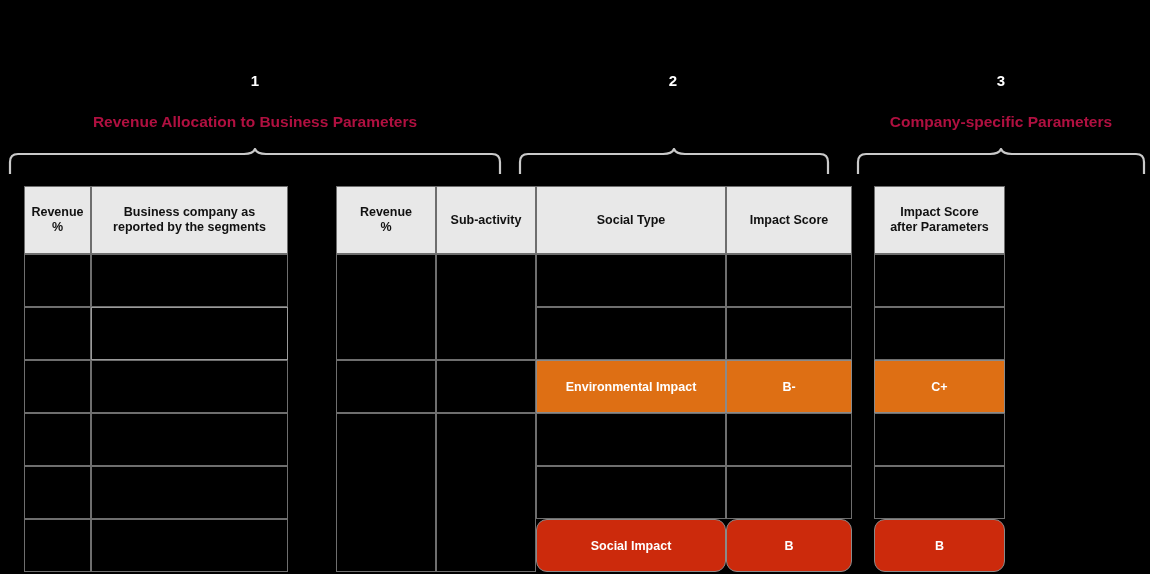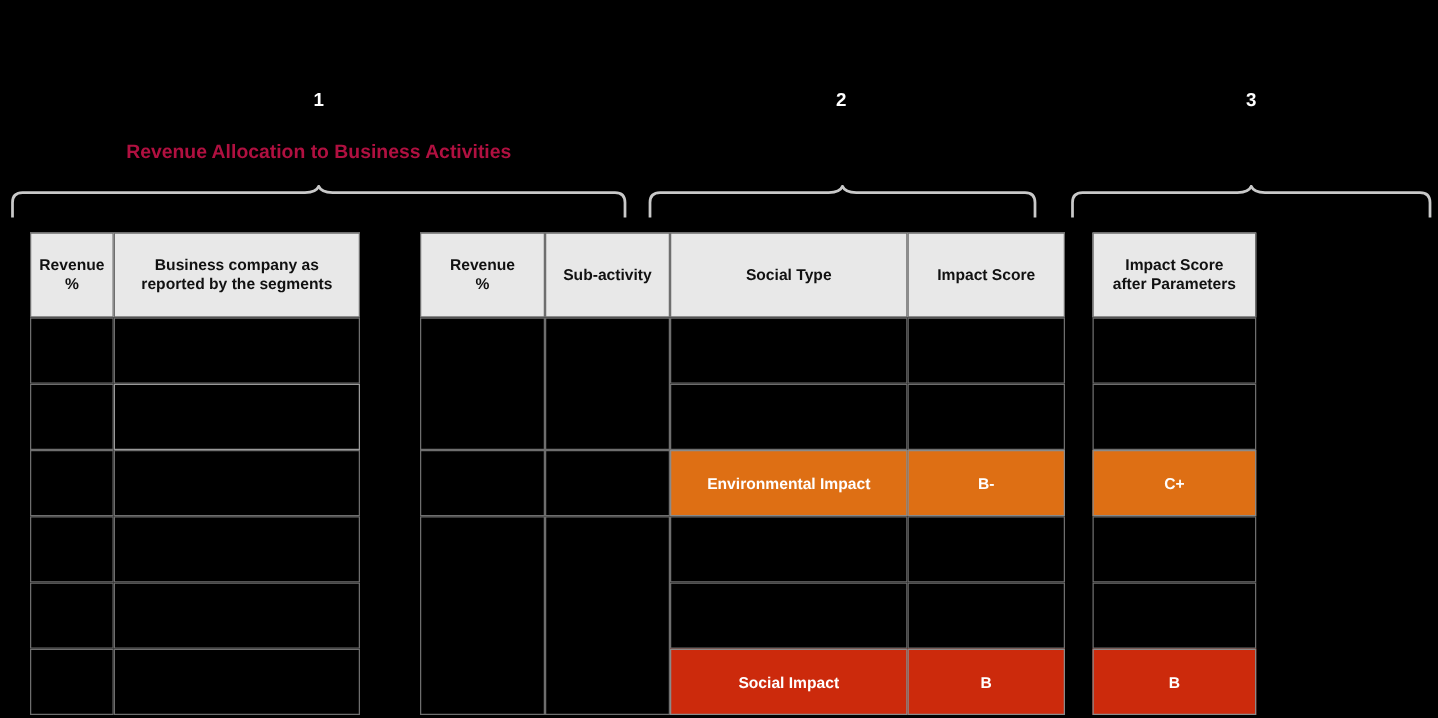--- a/index.html
+++ b/index.html
@@ -105,7 +105,7 @@
 <div id="stage">
 
   <div class="section-num" style="left:8px; top:72px; width:494px;">1</div>
-  <div class="section-title" style="left:8px; top:113px; width:494px; color:#b01040;">Revenue Allocation to Business Activities</div>
+  <div class="section-title" style="left:8px; top:113px; width:494px; color:#b01040;">Revenue Allocation to Business Parameters</div>
   <div class="brace" style="left:8px; top:148px; width:494px;">
     <svg viewBox="0 0 494 26" preserveAspectRatio="none">
       <path d="M2,26 L2,14 Q2,6 10,6 L236,6 Q245,6 247,1 Q249,6 258,6 L484,6 Q492,6 492,14 L492,26" fill="none" stroke="#c9c9c9" stroke-width="2.2" stroke-linecap="round" stroke-linejoin="round"></path>

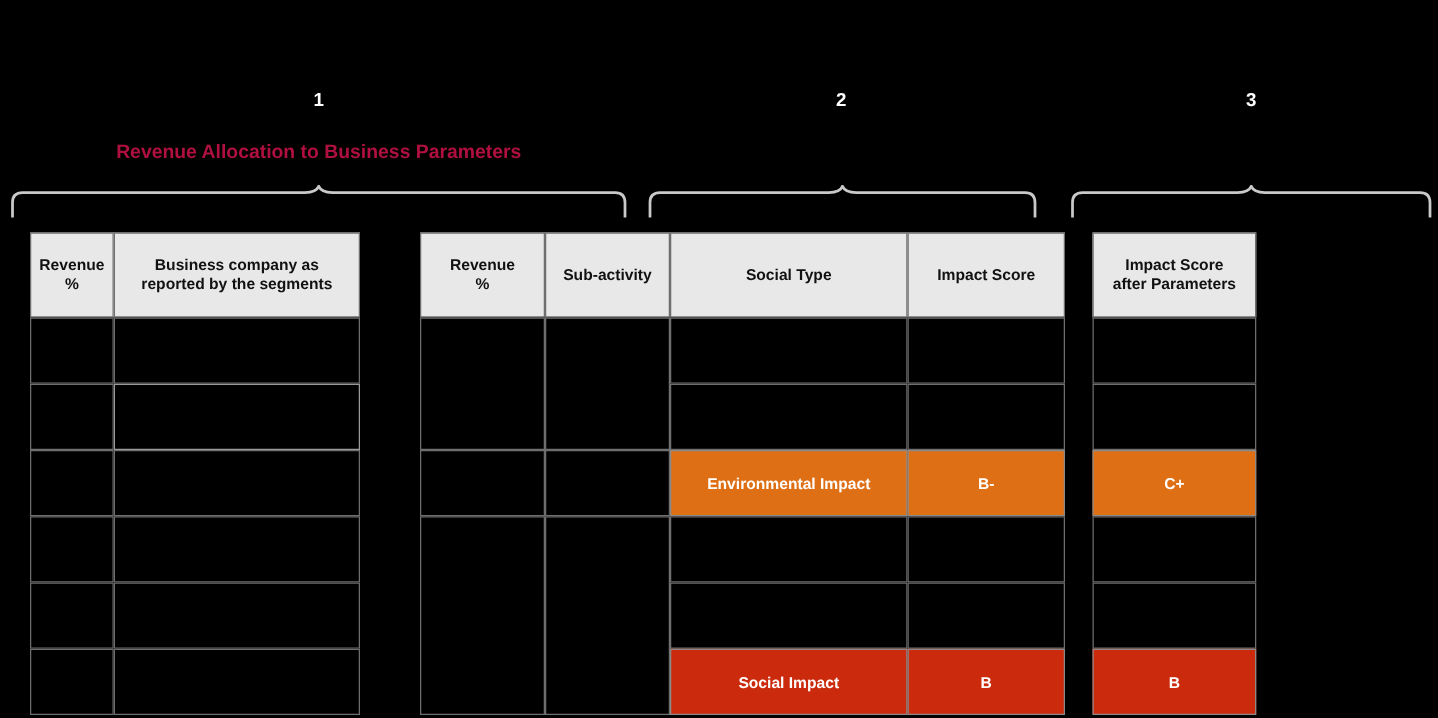--- a/index.html
+++ b/index.html
@@ -120,6 +120,7 @@
   </div>
 
   <div class="section-num" style="left:852px; top:72px; width:298px;">3</div>
+  <div class="section-title" style="left:852px; top:113px; width:298px; color:#b01040;">Company-specific Parameters</div>
   <div class="brace" style="left:856px; top:148px; width:290px;">
     <svg viewBox="0 0 290 26" preserveAspectRatio="none">
       <path d="M2,26 L2,14 Q2,6 10,6 L134,6 Q143,6 145,1 Q147,6 156,6 L280,6 Q288,6 288,14 L288,26" fill="none" stroke="#c9c9c9" stroke-width="2.2" stroke-linecap="round" stroke-linejoin="round"></path>

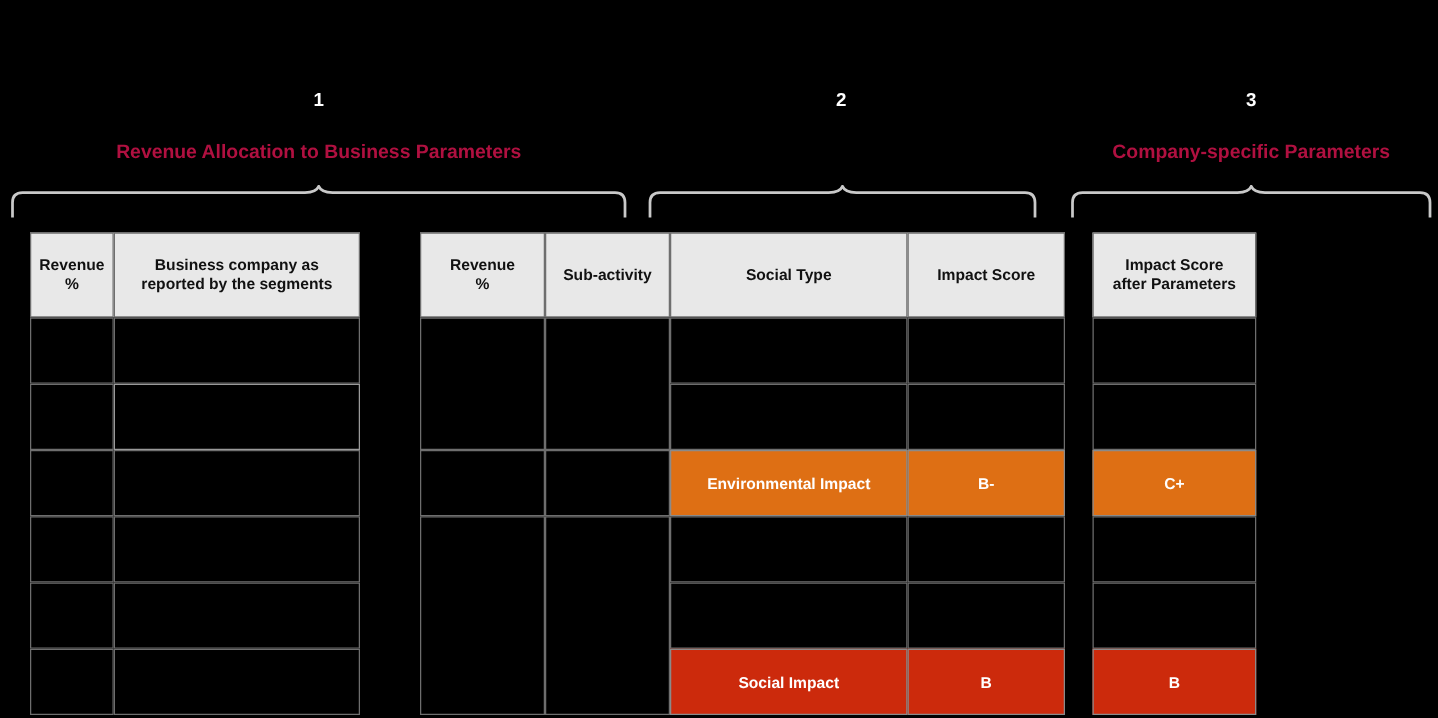--- a/index.html
+++ b/index.html
@@ -86,6 +86,7 @@
     background: #cc2a0c;
     border-color: #8a8a8a;
     color: #ffffff;
+    border-radius: 11px;
   }
   .tbl td.cell-highlight {
     border: 1px solid #9a9a9a;

